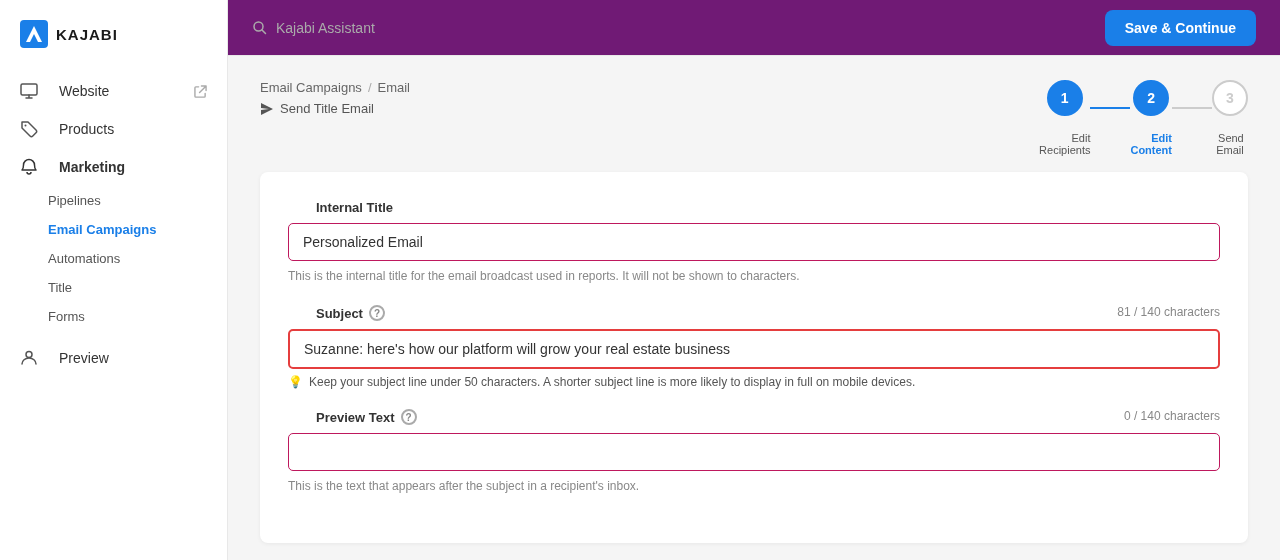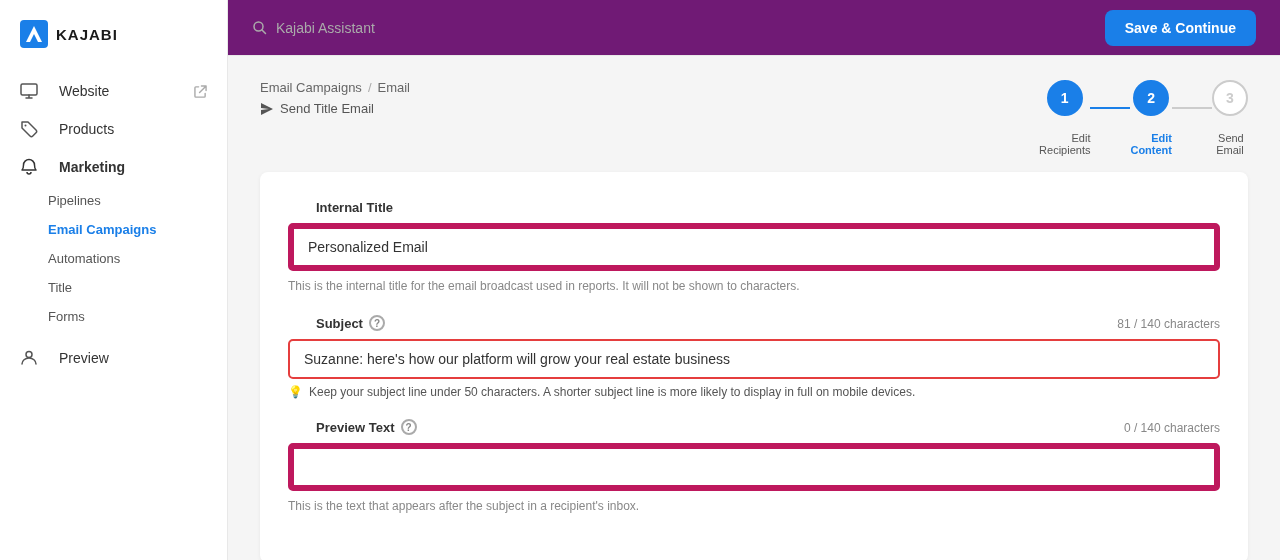--- a/index.html
+++ b/index.html
@@ -190,7 +190,7 @@
       color: #333;
       margin-bottom: 8px;
       display: flex;
-      align-items: flex-end;
+      align-items: flex-start;
       justify-content: space-between;
       padding-left: 28px;
     }

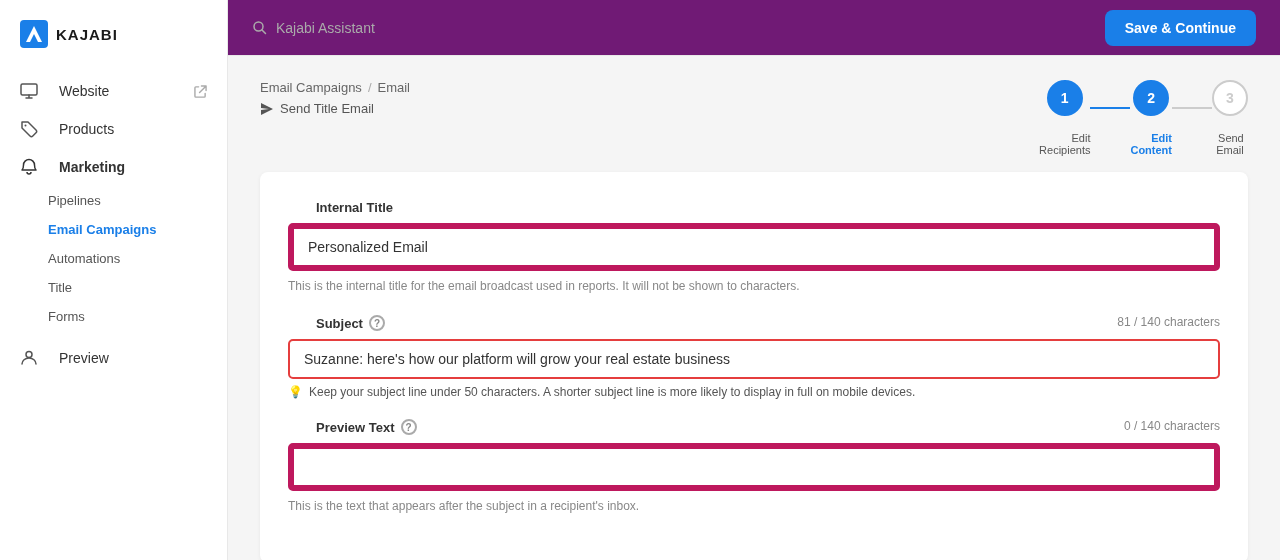--- a/index.html
+++ b/index.html
@@ -198,7 +198,7 @@
     .char-count { font-size: 12px; color: #888; font-weight: 400; }
     .form-input {
       width: 100%;
-      border: 6px solid #be185d;
+      border: 1px solid #be185d;
       border-radius: 5px;
       padding: 10px 14px;
       font-size: 14px;

